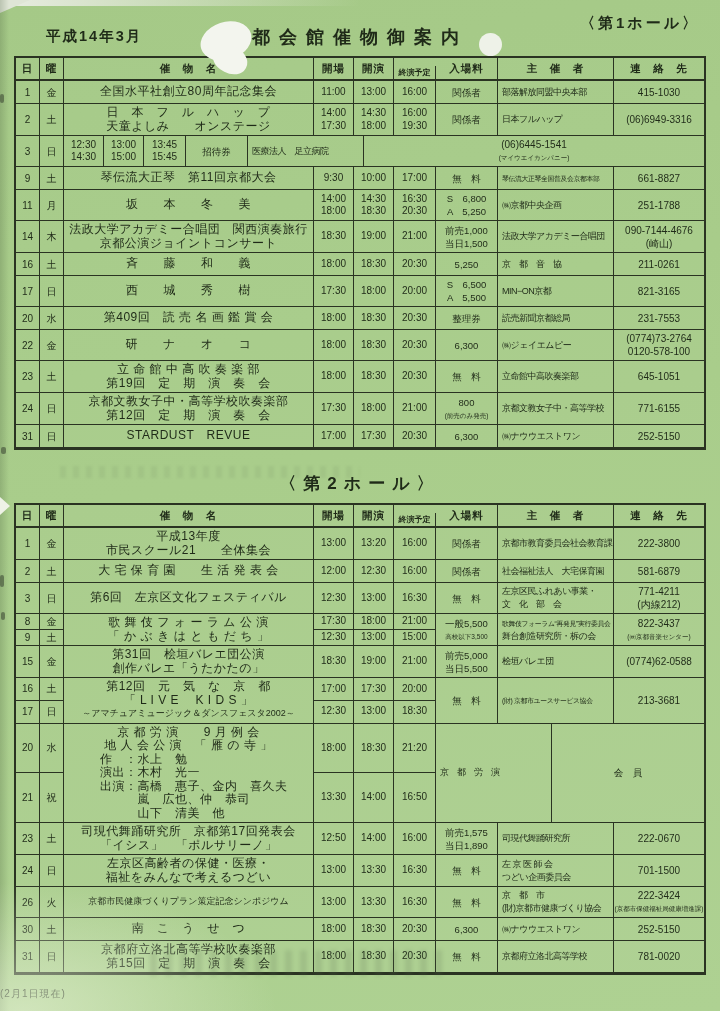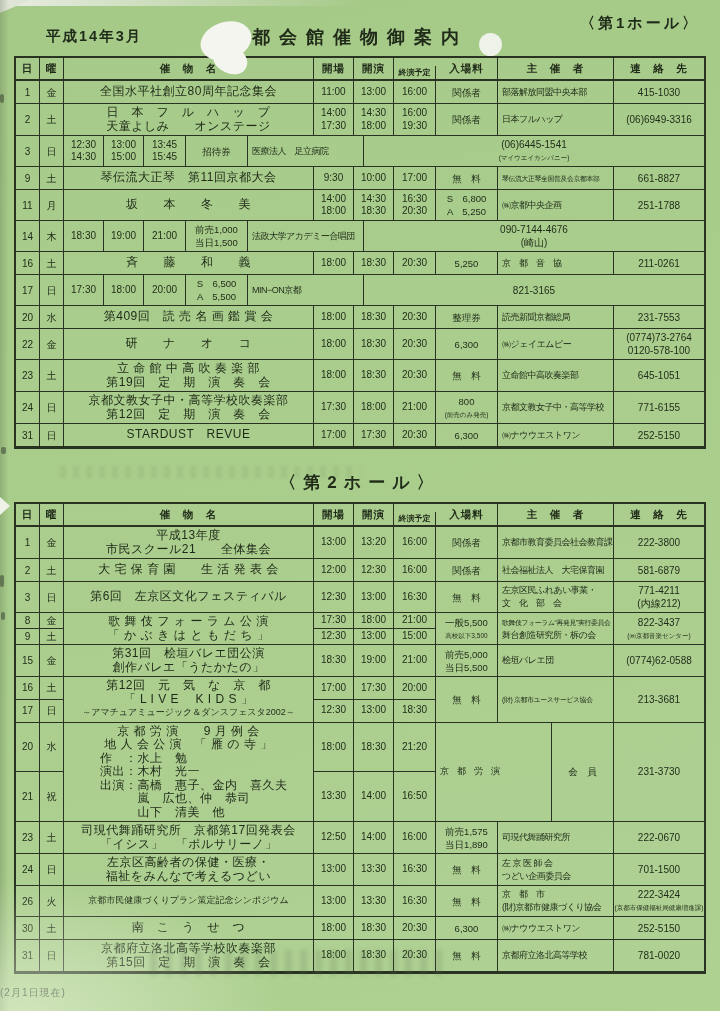--- a/index.html
+++ b/index.html
@@ -257,6 +257,10 @@
         <div class="cell c1 cell-dow">
           <div class="ln">木</div>
         </div>
+        <div class="cell c2 cell-title">
+          <div class="ln">法政大学アカデミー合唱団　関西演奏旅行</div>
+          <div class="ln">京都公演ジョイントコンサート</div>
+        </div>
         <div class="cell c3 cell-time">
           <div class="ln">18:30</div>
         </div>

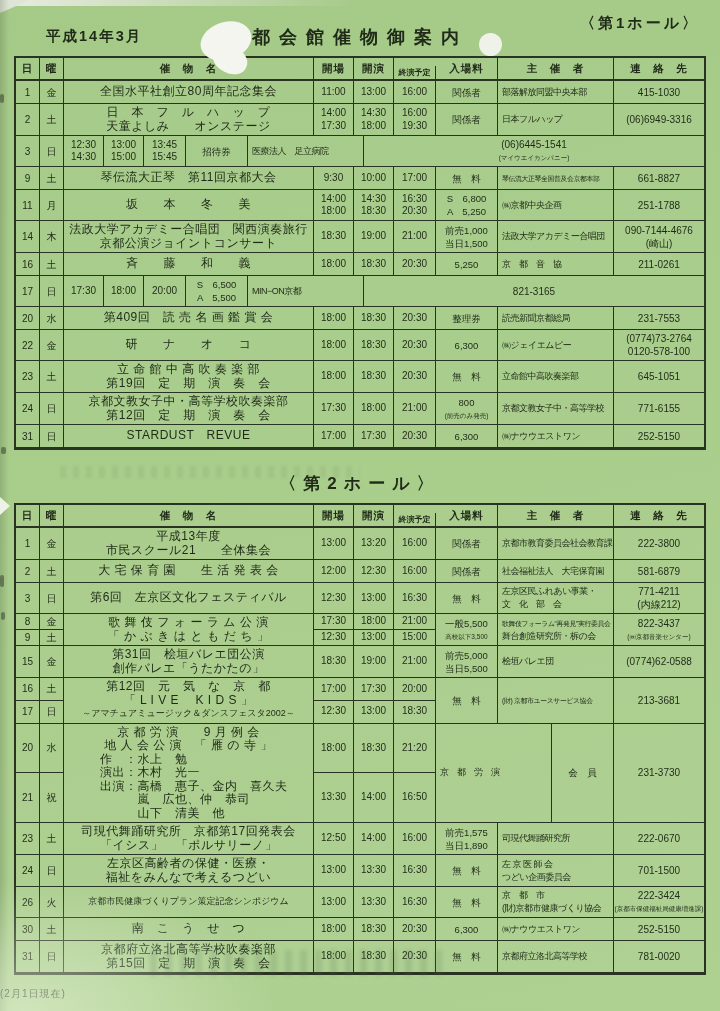--- a/index.html
+++ b/index.html
@@ -318,6 +318,9 @@
         <div class="cell c1 cell-dow">
           <div class="ln">日</div>
         </div>
+        <div class="cell c2 cell-title">
+          <div class="ln">西　　城　　秀　　樹</div>
+        </div>
         <div class="cell c3 cell-time">
           <div class="ln">17:30</div>
         </div>

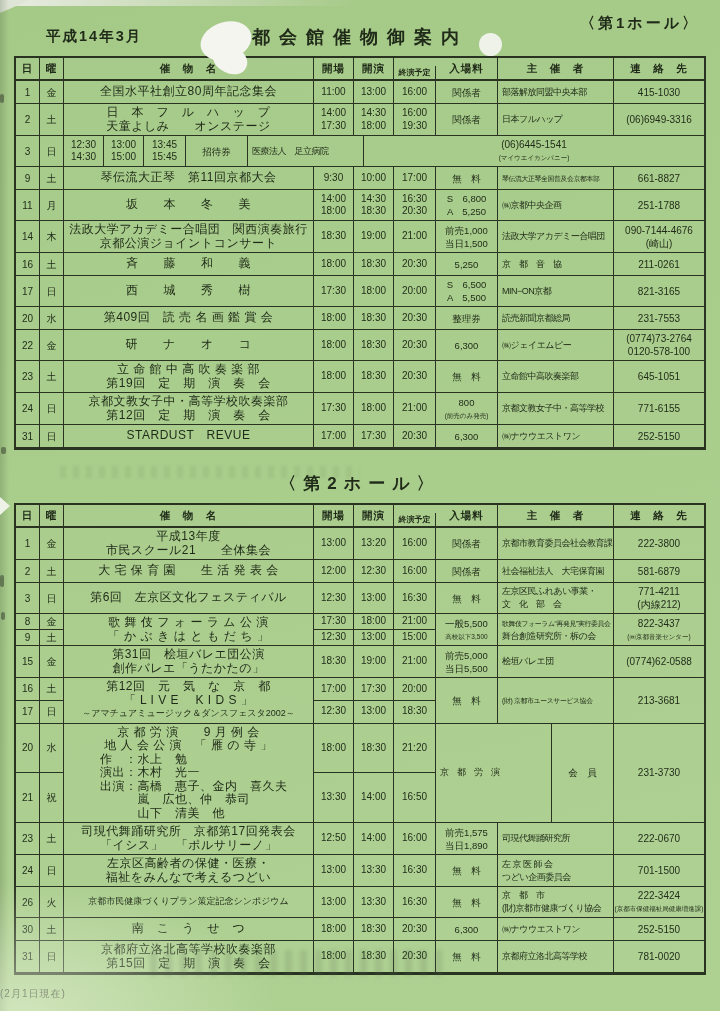--- a/index.html
+++ b/index.html
@@ -797,9 +797,6 @@
         <div class="cell c6 cell-fee">
           <div class="ln">会　員</div>
         </div>
-        <div class="cell c8 cell-contact">
-          <div class="ln">231-3730</div>
-        </div>
       </div>
       <div class="erow">
         <div class="cell c0 cell-day">

